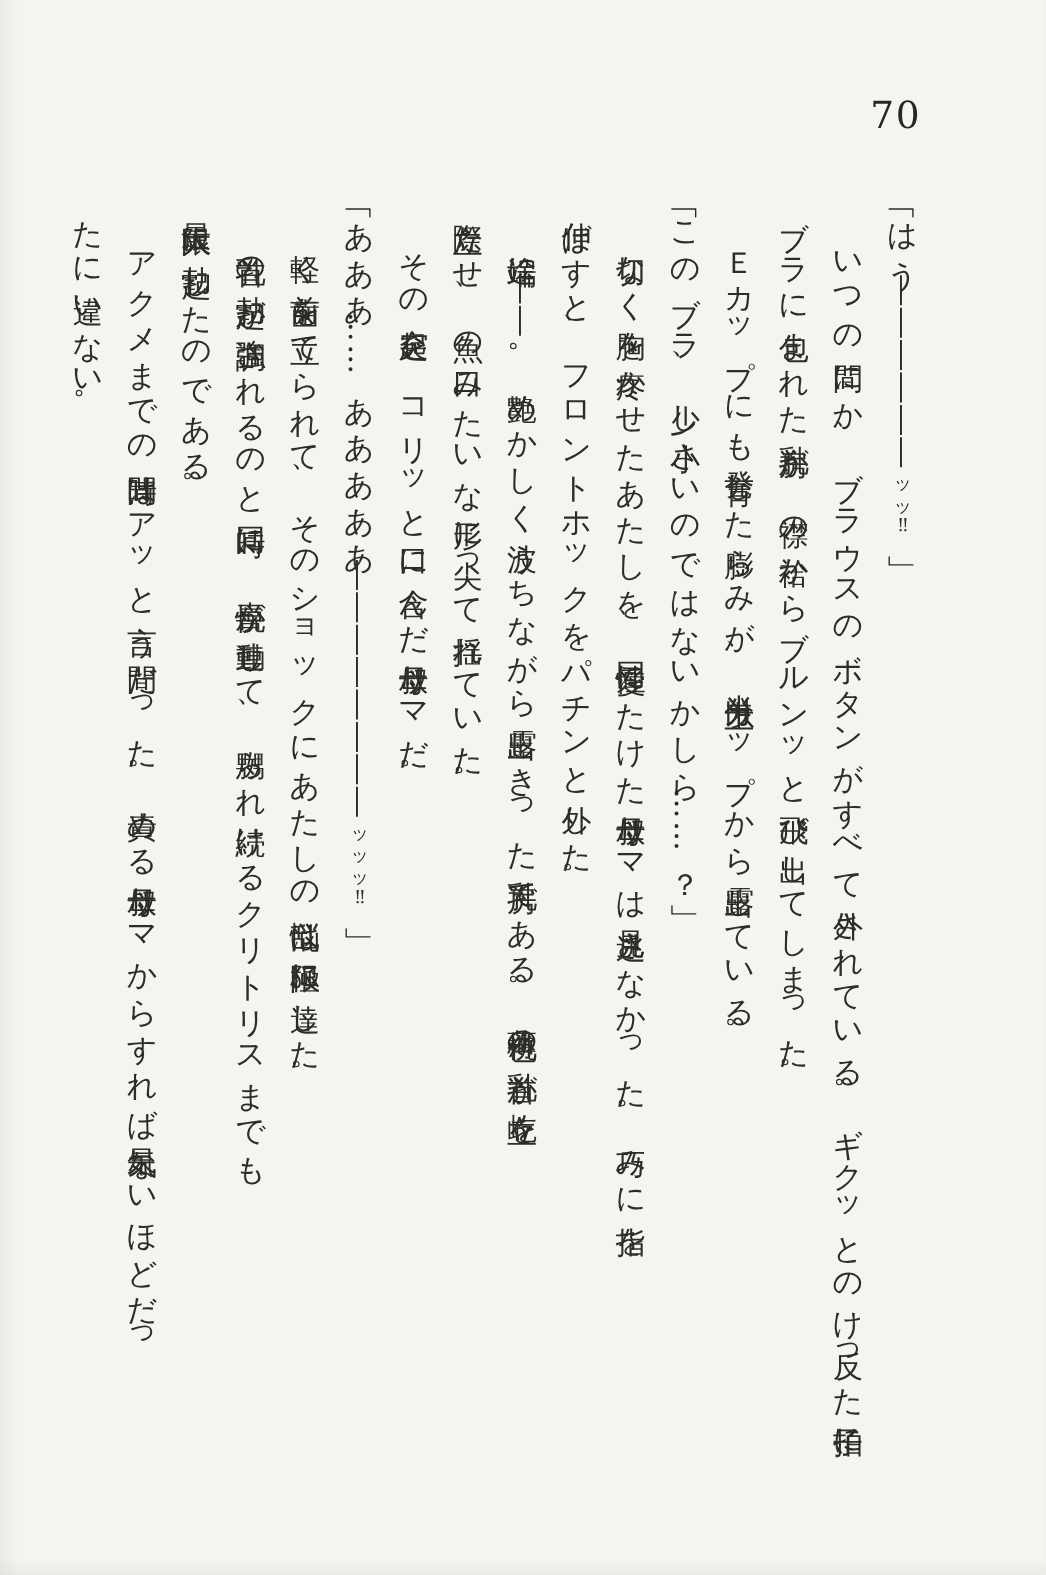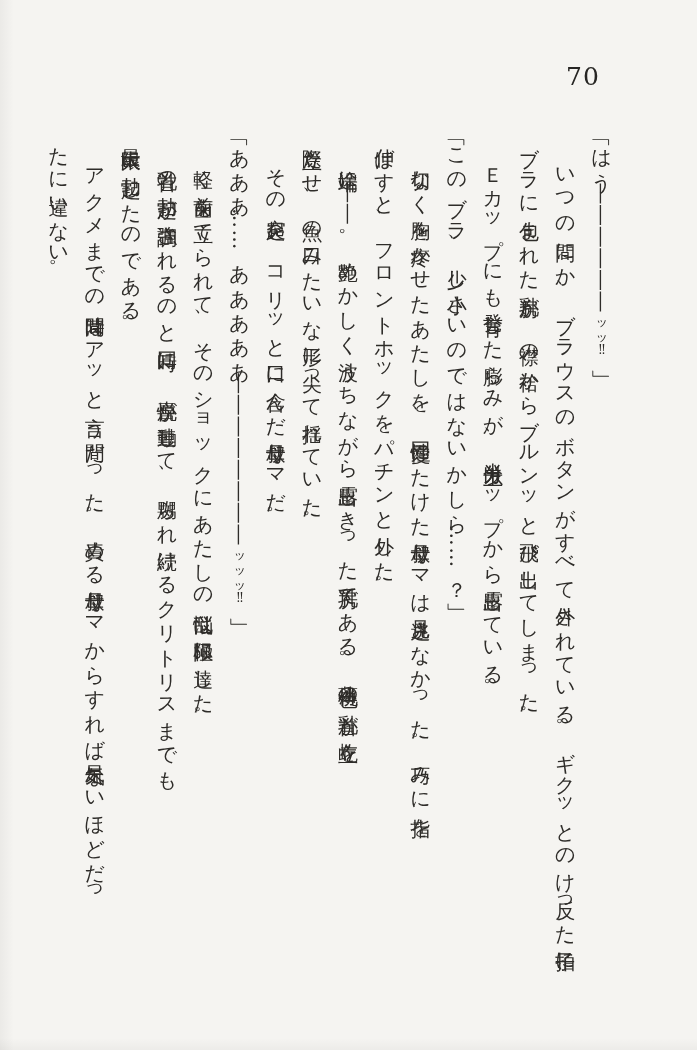--- a/index.html
+++ b/index.html
@@ -30,7 +30,7 @@
     top: 62px;
     left: 566px;
     width: 48px;
-    text-align: left;
+    text-align: right;
     font-size: 25px;
     letter-spacing: 1px;
     color: #272624;

